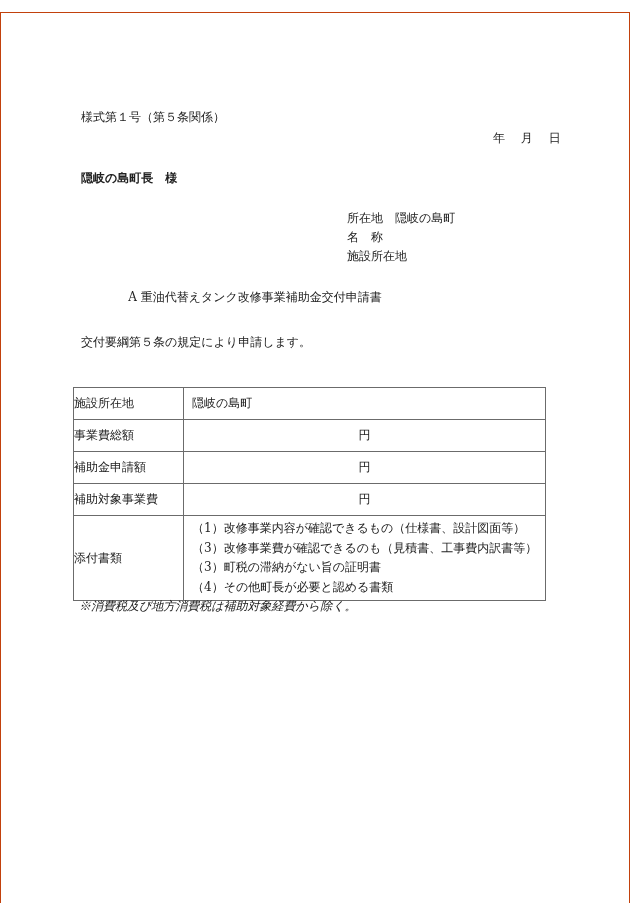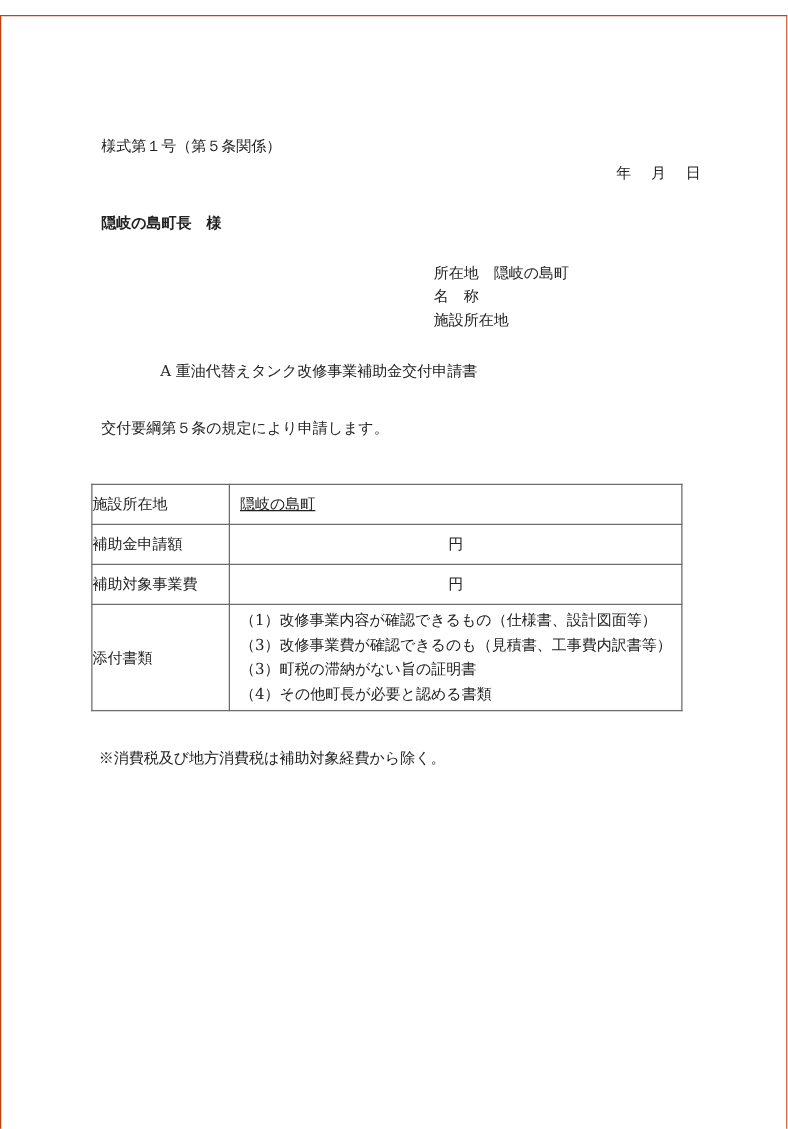--- a/index.html
+++ b/index.html
@@ -26,7 +26,7 @@
     }
     table.form td { border: 1px solid #6b6b6b; padding: 0; height: 31px; }
     table.form td.label { width: 109px; }
-    table.form td.value { padding-left: 8px; text-decoration: underline; }
+    table.form td.value { padding-left: 8px; }
     table.form td.yen { text-align: center; }
     table.form td.attach { height: 80px; padding: 2px 0 2px 8px; }
     table.form td.attach div { line-height: 19.5px; white-space: nowrap; }

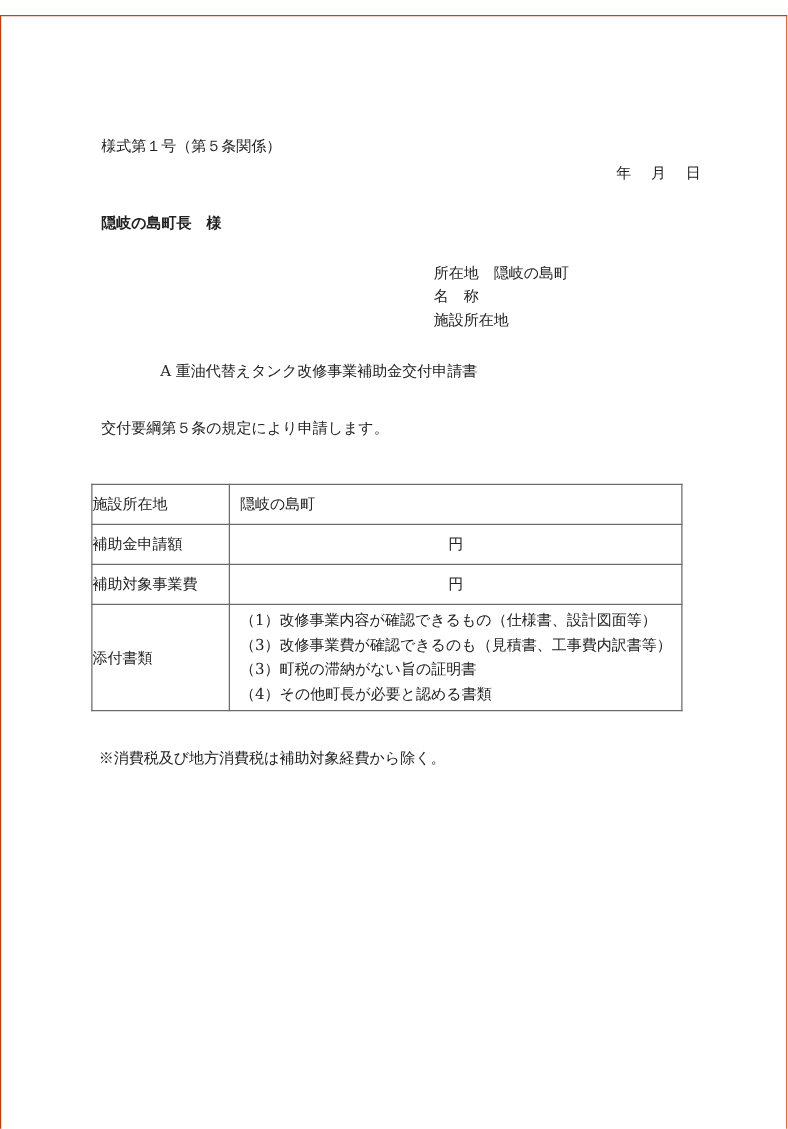--- a/index.html
+++ b/index.html
@@ -66,6 +66,10 @@
       <td class="value">隠岐の島町</td>
     </tr>
     <tr>
+      <td class="label">事業費総額</td>
+      <td class="yen">円</td>
+    </tr>
+    <tr>
       <td class="label">補助金申請額</td>
       <td class="yen">円</td>
     </tr>

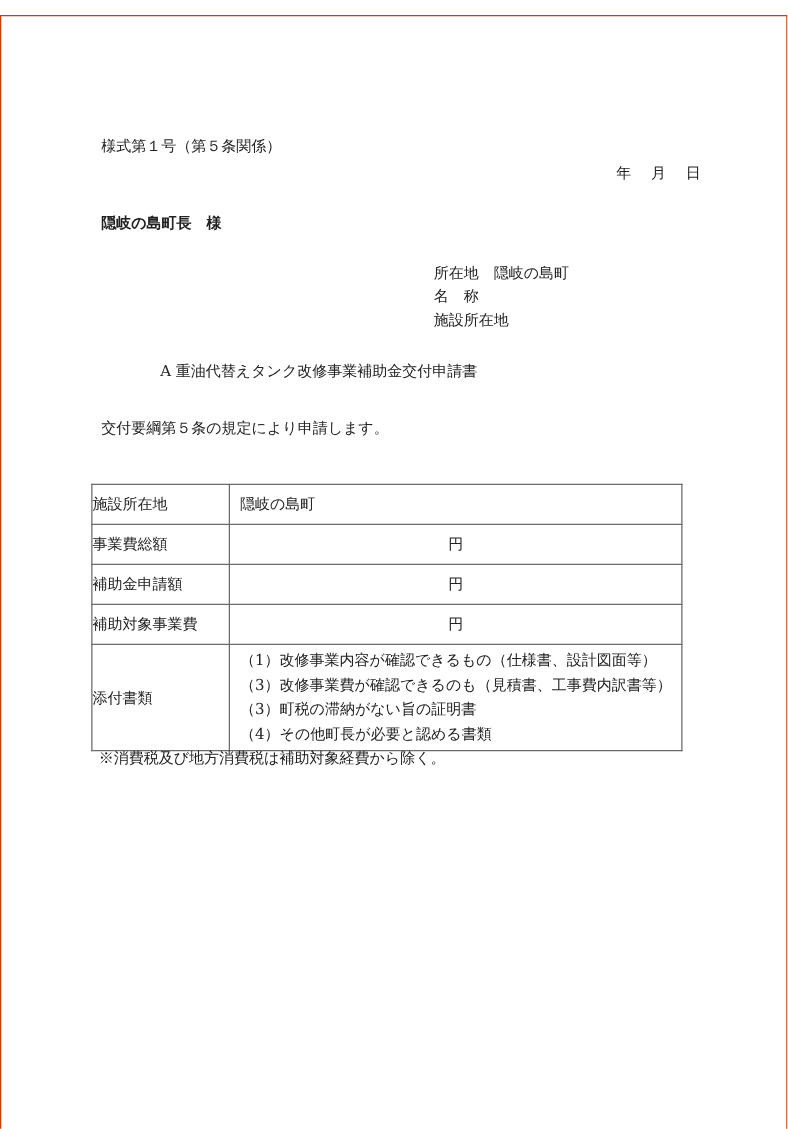--- a/index.html
+++ b/index.html
@@ -30,7 +30,7 @@
     table.form td.yen { text-align: center; }
     table.form td.attach { height: 80px; padding: 2px 0 2px 8px; }
     table.form td.attach div { line-height: 19.5px; white-space: nowrap; }
-    .note { left: 78px; top: 585px; }
+    .note { left: 78px; top: 585px; font-style: italic; }
   </style>
 </head>
 <body>

